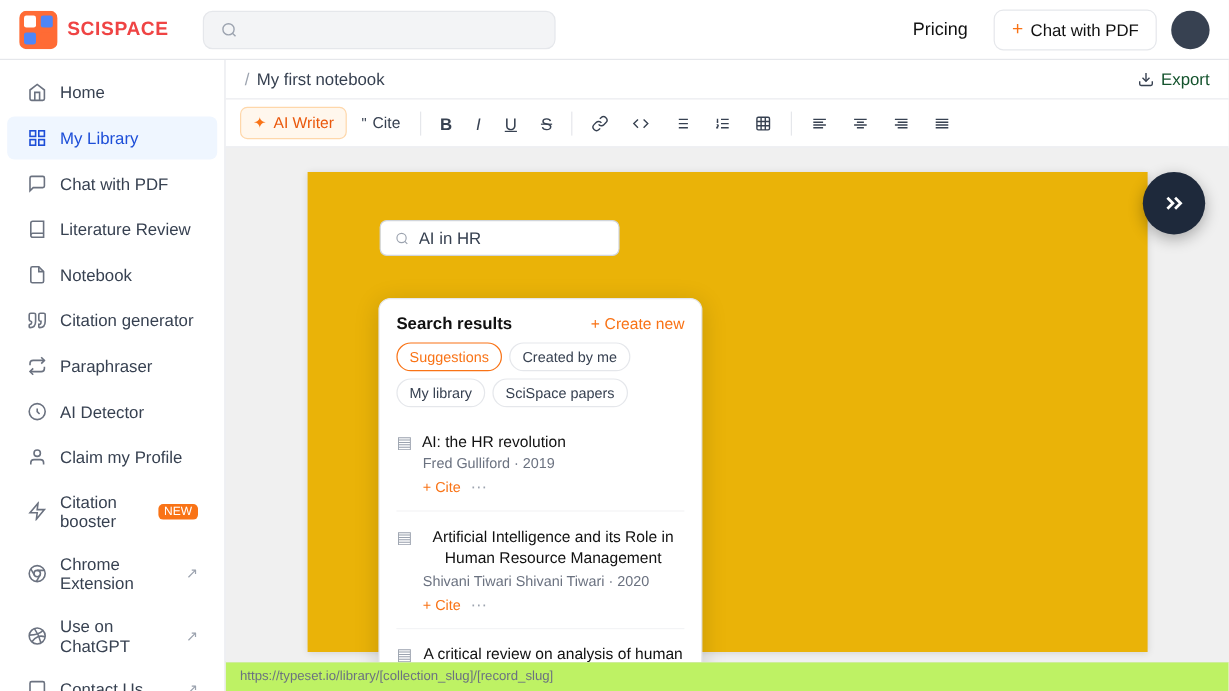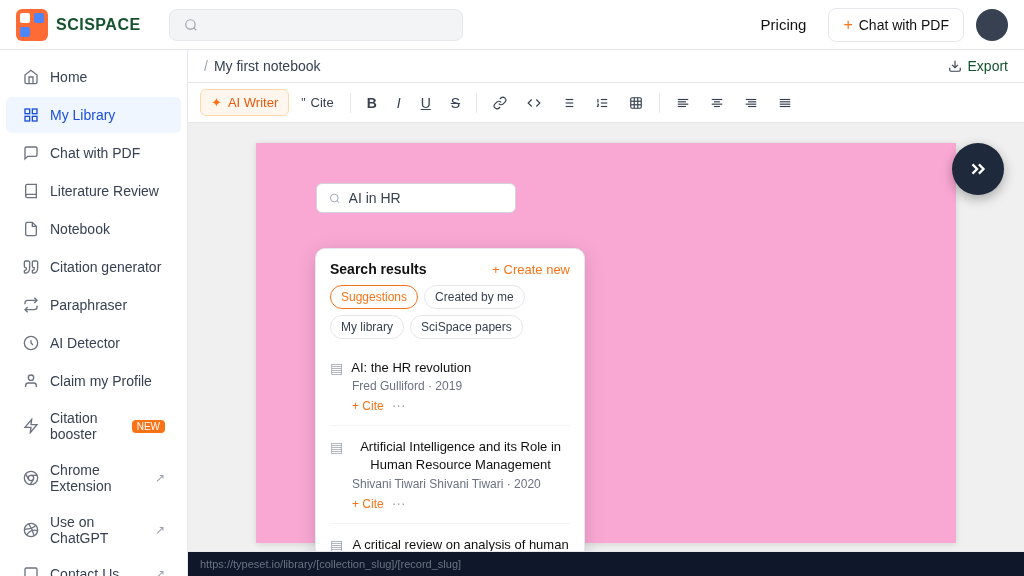--- a/index.html
+++ b/index.html
@@ -12,7 +12,7 @@
     }
     .logo-area { display: flex; align-items: center; gap: 8px; margin-right: 16px; }
     .logo-icon { width: 32px; height: 32px; }
-    .logo-text { font-weight: 700; font-size: 16px; color: #14532d; letter-spacing: 0.5px; }
+    .logo-text { font-weight: 700; font-size: 16px; color: #ef4444; letter-spacing: 0.5px; }
     .search-bar {
       flex: 1; max-width: 380px; display: flex; align-items: center; background: #f3f4f6;
       border-radius: 8px; padding: 8px 14px; gap: 8px; border: 1px solid #e5e7eb;

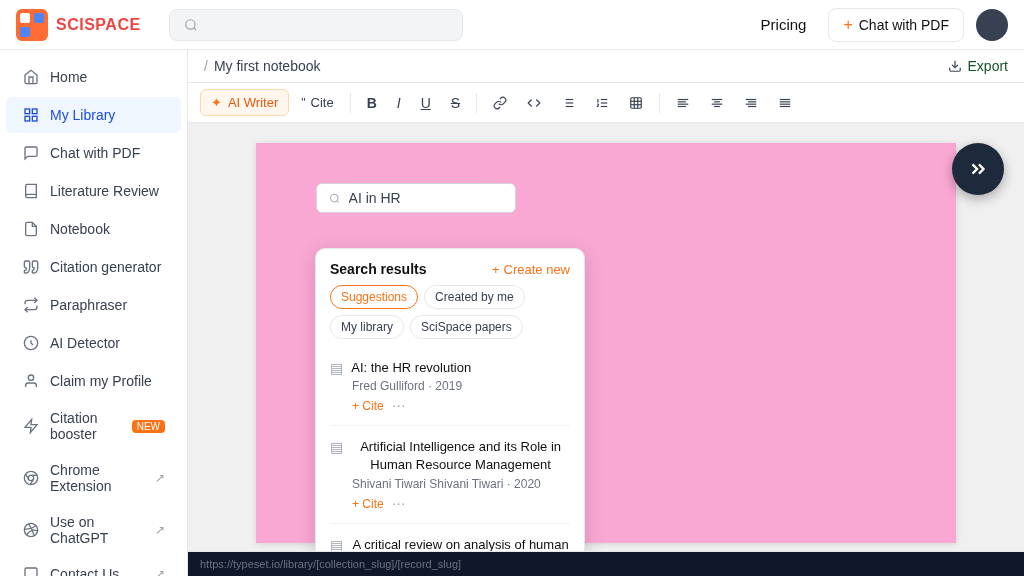--- a/index.html
+++ b/index.html
@@ -78,7 +78,7 @@
 
     
     .editor-area { flex: 1; background: #f0f0f0; overflow: auto; position: relative; display: flex; justify-content: center; padding: 20px; }
-    .editor-paper { background: #f9a8d4; min-width: 580px; max-width: 700px; width: 100%; min-height: 400px; box-shadow: 0 1px 6px rgba(0,0,0,0.12); padding: 40px 60px; position: relative; }
+    .editor-paper { background: #eab308; min-width: 580px; max-width: 700px; width: 100%; min-height: 400px; box-shadow: 0 1px 6px rgba(0,0,0,0.12); padding: 40px 60px; position: relative; }
 
     
     .editor-search-box {

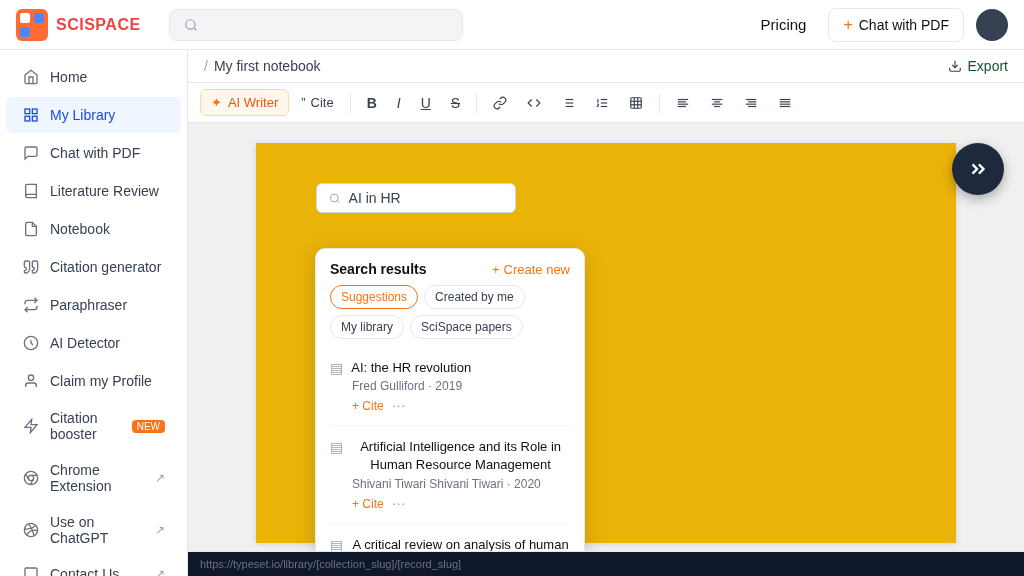--- a/index.html
+++ b/index.html
@@ -123,7 +123,7 @@
 
     
     .status-bar {
-      background: #0f172a; border-top: 1px solid #e5e7eb; padding: 6px 12px;
+      background: #bef264; border-top: 1px solid #e5e7eb; padding: 6px 12px;
       font-size: 11px; color: #6b7280; flex-shrink: 0;
     }
   </style>

